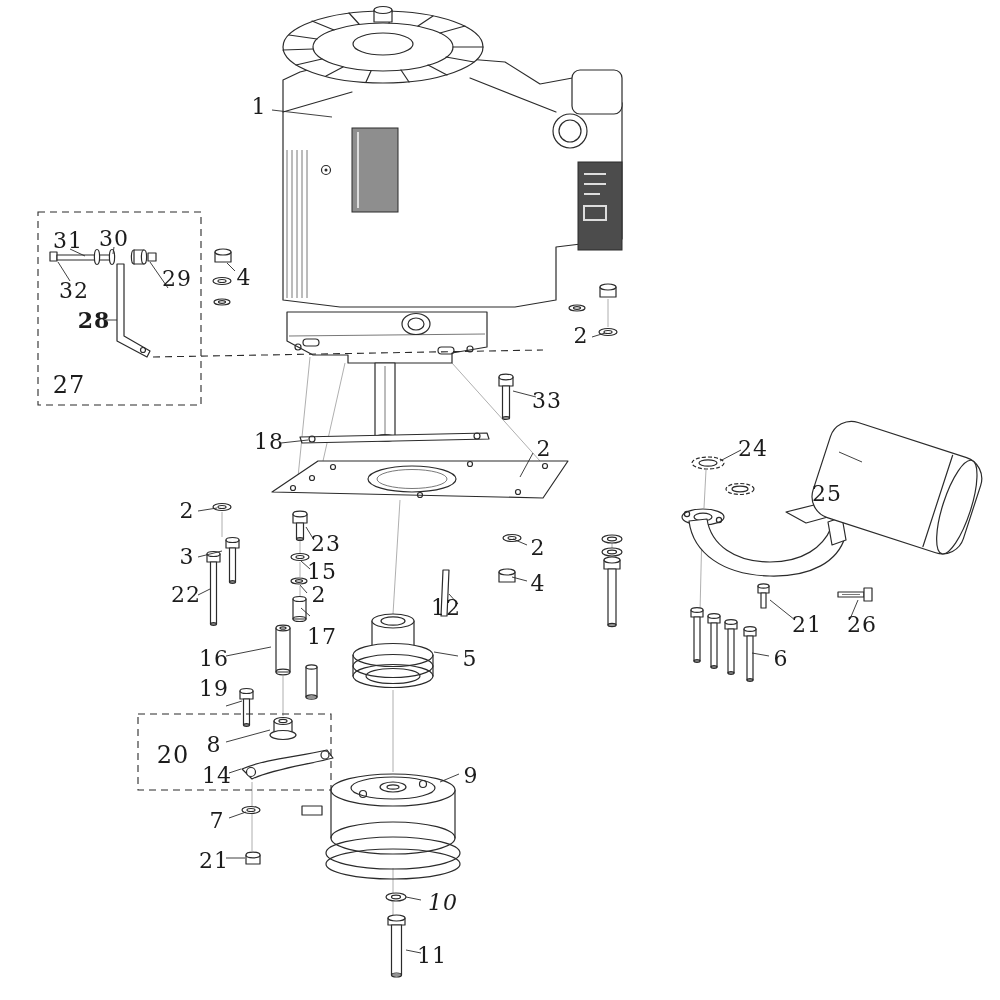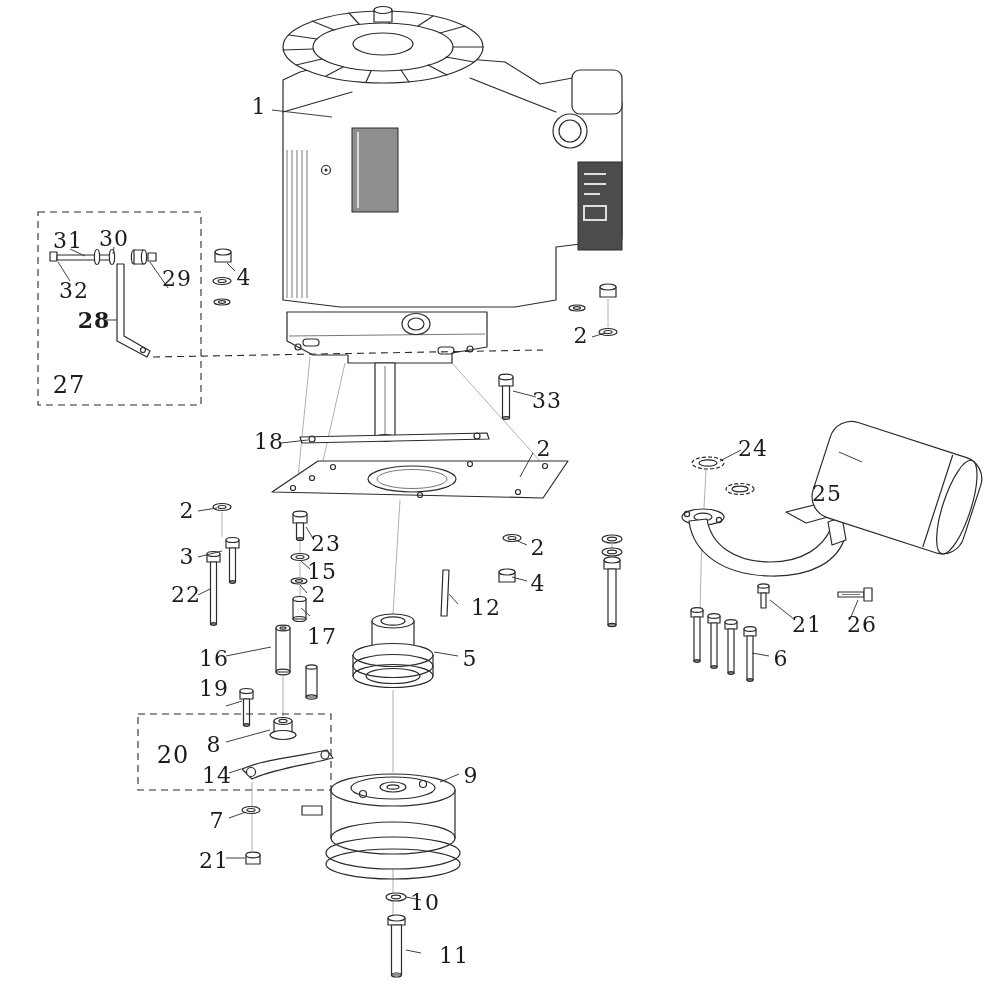--- a/index.html
+++ b/index.html
@@ -412,7 +412,7 @@
       <div class="callout" style="left: 186px; top: 594px;">22</div>
       <div class="callout" style="left: 319px; top: 594px;">2</div>
       <div class="callout" style="left: 322px; top: 636px;">17</div>
-      <div class="callout" style="left: 486px; top: 607px;">12</div>
+      <div class="callout" style="left: 446px; top: 607px;">12</div>
       <div class="callout" style="left: 538px; top: 547px;">2</div>
       <div class="callout" style="left: 538px; top: 583px;">4</div>
       <div class="callout" style="left: 214px; top: 658px;">16</div>

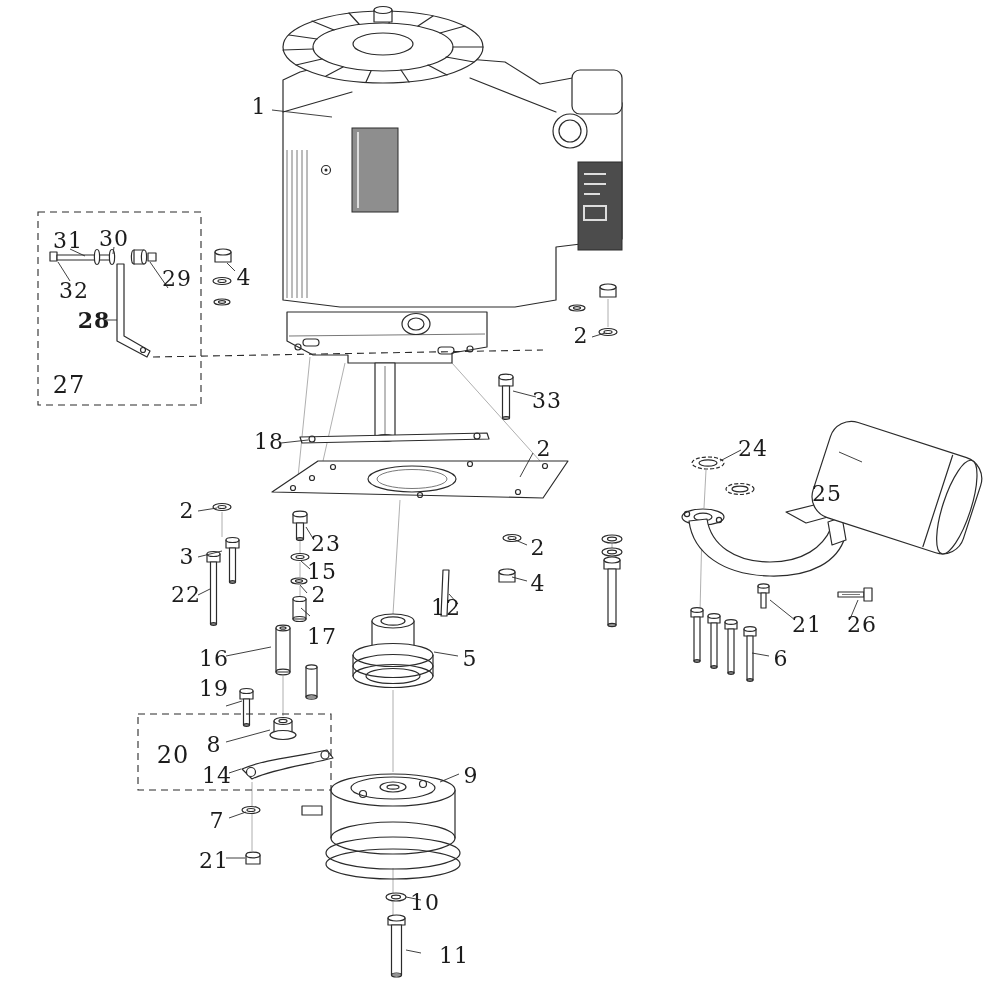--- a/index.html
+++ b/index.html
@@ -429,7 +429,7 @@
       <div class="callout" style="left: 471px; top: 775px;">9</div>
       <div class="callout" style="left: 217px; top: 820px;">7</div>
       <div class="callout" style="left: 214px; top: 860px;">21</div>
-      <div class="callout" style="left: 425px; top: 902px;">10</div>
+      <div class="callout" style="left: 443px; top: 902px; font-style: italic;">10</div>
       <div class="callout" style="left: 454px; top: 955px;">11</div>
     </div>
 </div>

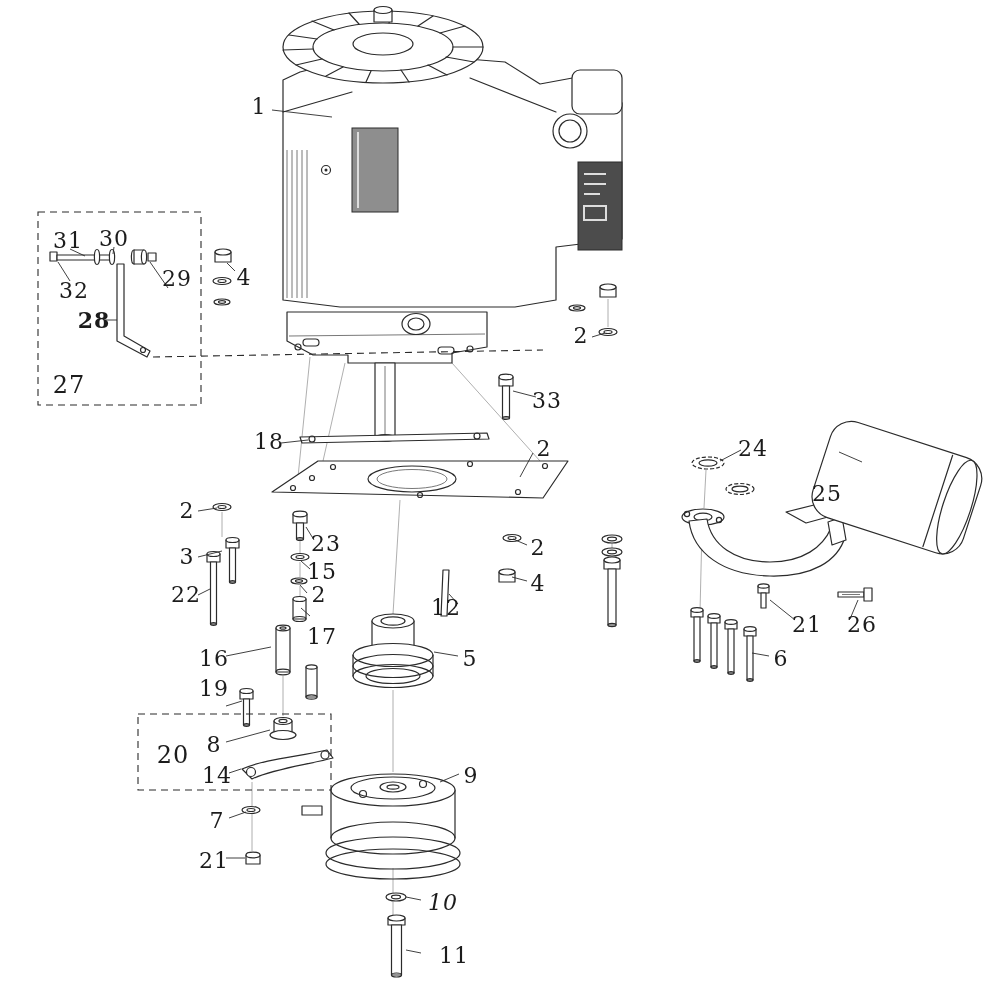--- a/index.html
+++ b/index.html
@@ -430,7 +430,7 @@
       <div class="callout" style="left: 217px; top: 820px;">7</div>
       <div class="callout" style="left: 214px; top: 860px;">21</div>
       <div class="callout" style="left: 443px; top: 902px; font-style: italic;">10</div>
-      <div class="callout" style="left: 454px; top: 955px;">11</div>
+      <div class="callout" style="left: 432px; top: 955px;">11</div>
     </div>
 </div>
 

